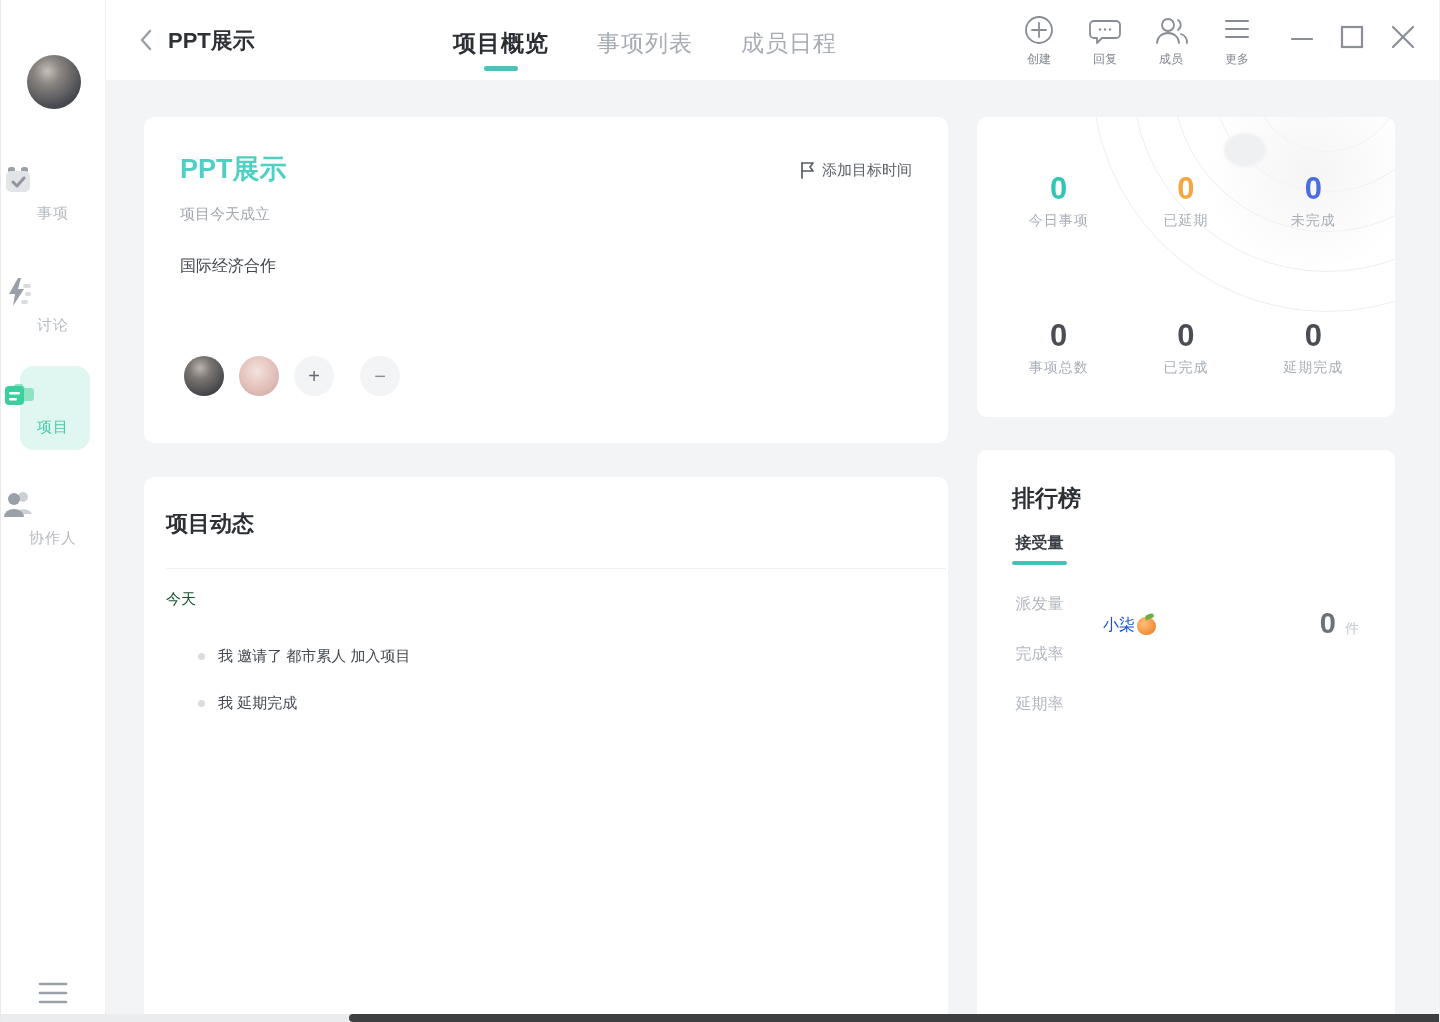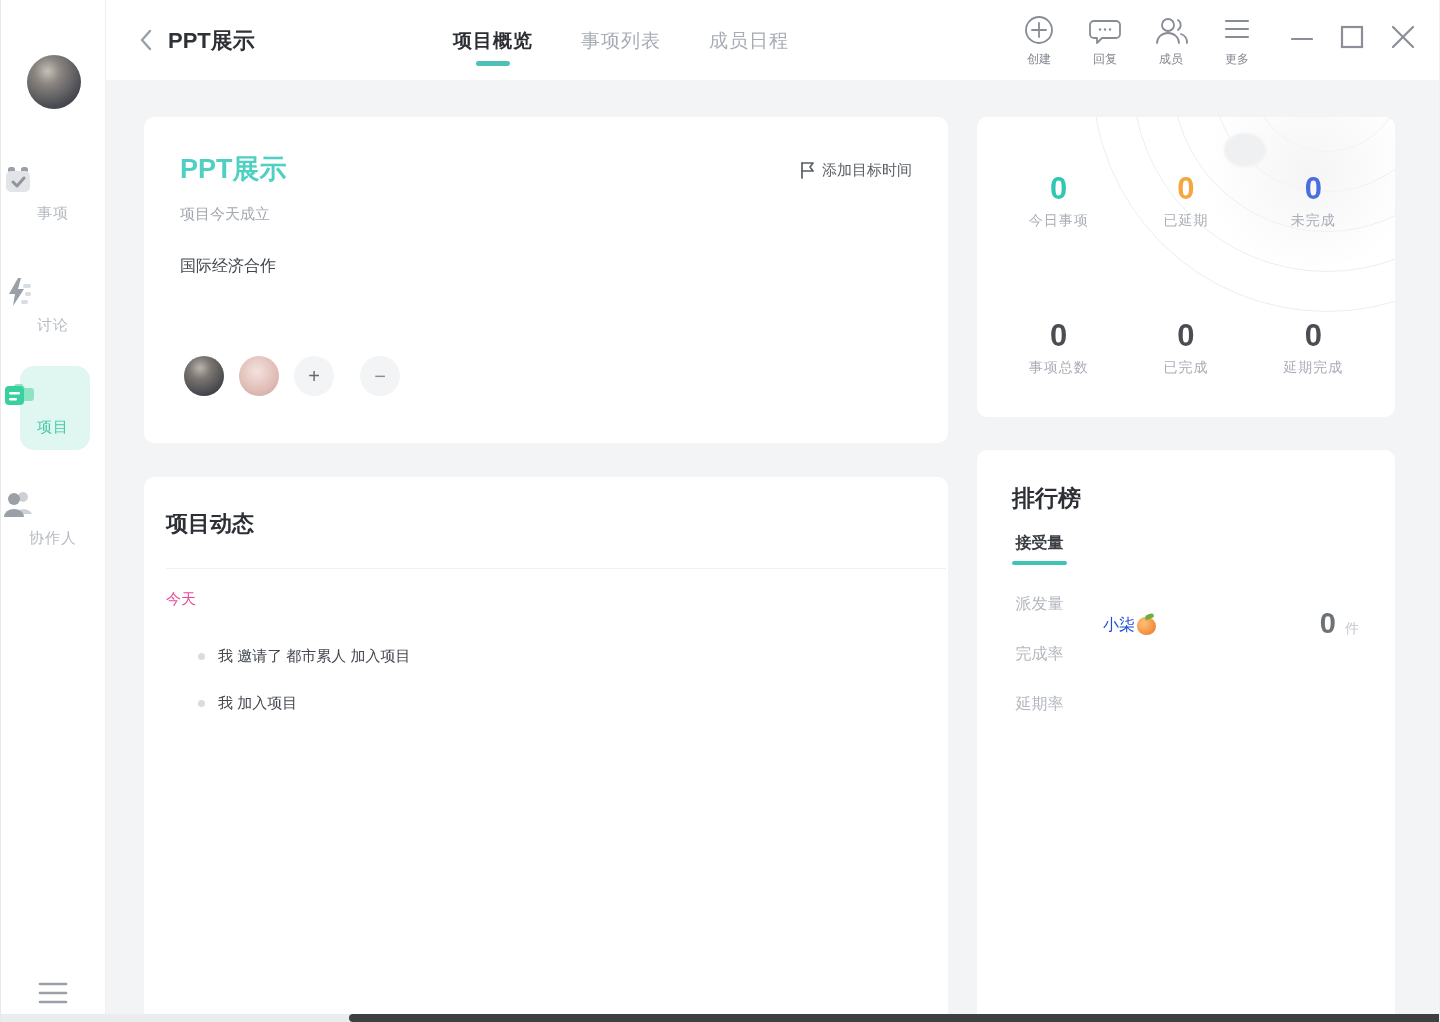--- a/index.html
+++ b/index.html
@@ -29,7 +29,7 @@
   .back-btn { position:absolute; left:32px; top:28px; cursor:pointer; }
   .header-title { position:absolute; left:62px; top:26px; font-size:22px; font-weight:700; color:#2e3135; }
   .tabs { position:absolute; left:347px; top:28px; display:flex; gap:48px; }
-  .tab { font-size:19px; letter-spacing:1px; color:#a7acb4; text-align:center; cursor:pointer; }
+  .tab { font-size:23px; letter-spacing:1px; color:#a7acb4; text-align:center; cursor:pointer; }
   .tab.active { color:#2b2e33; font-weight:700; }
   .tab-underline { margin:7px auto 0; width:34px; height:5px; border-radius:3px; background:#4fc0b5; }
   .actions { position:absolute; left:900px; top:15px; display:flex; }

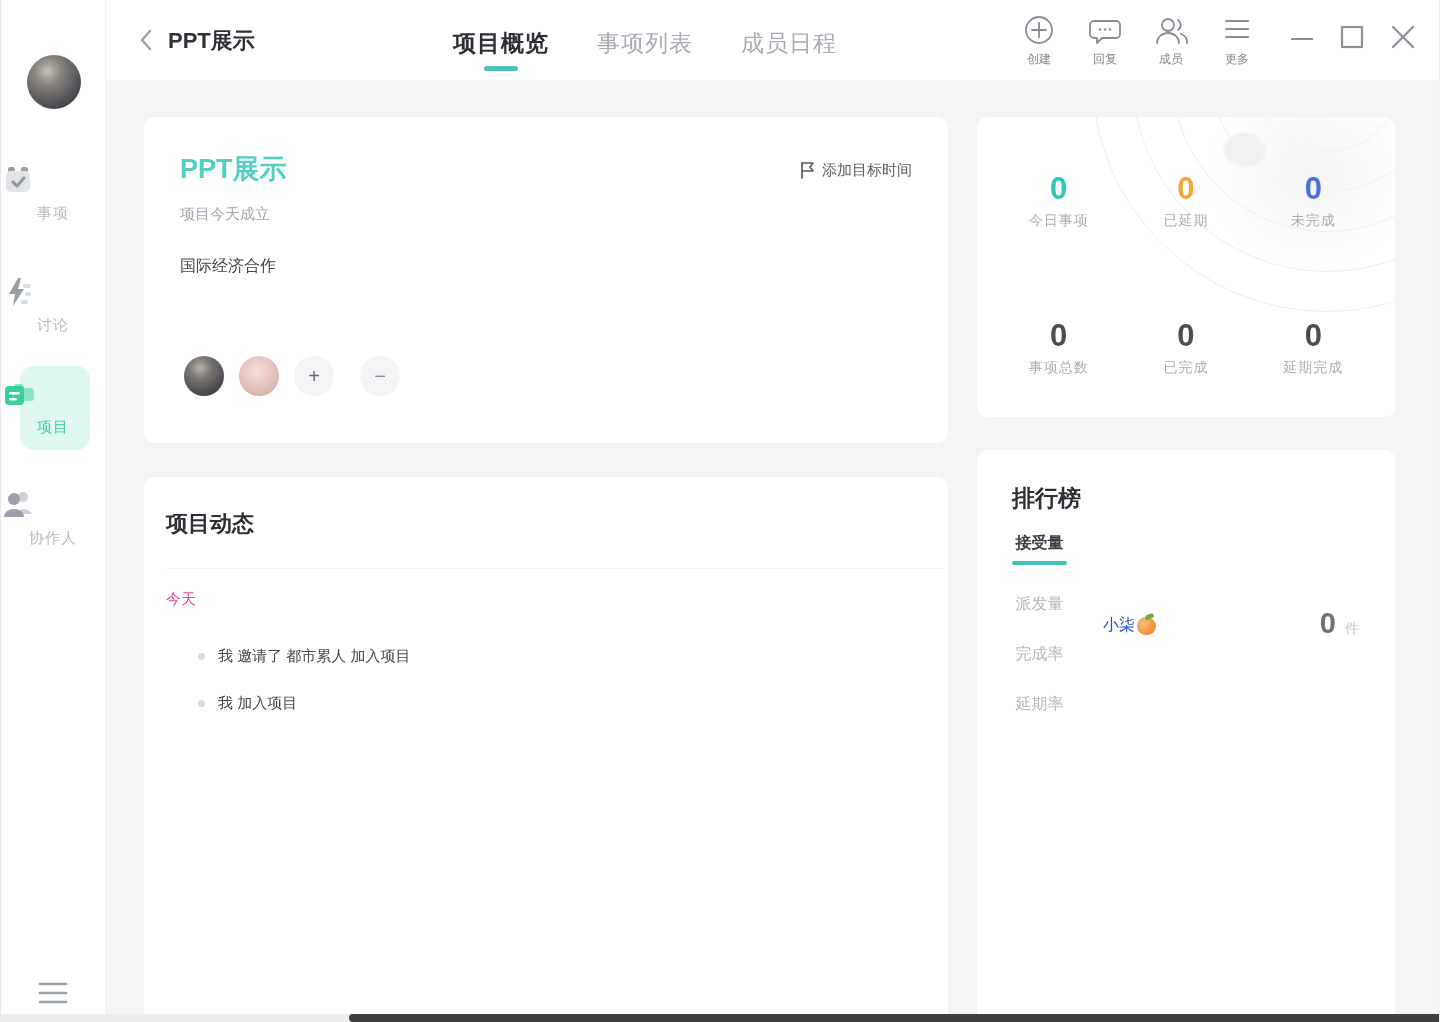--- a/index.html
+++ b/index.html
@@ -82,7 +82,7 @@
   
   .act-title { position:absolute; left:22px; top:32px; font-size:22px; font-weight:700; color:#2c2f34; }
   .act-divider { position:absolute; left:22px; right:2px; top:91px; height:1px; background:#f0f1f3; }
-  .act-day { position:absolute; left:22px; top:113px; font-size:15px; color:#ec4899; }
+  .act-day { position:absolute; left:22px; top:113px; font-size:15px; color:#14532d; }
   .act-item { position:absolute; left:54px; display:flex; align-items:center; gap:13px; }
   .act-item.i1 { top:170px; } .act-item.i2 { top:217px; }
   .act-dot { width:7px; height:7px; border-radius:50%; background:#d9dce0; flex-shrink:0; }

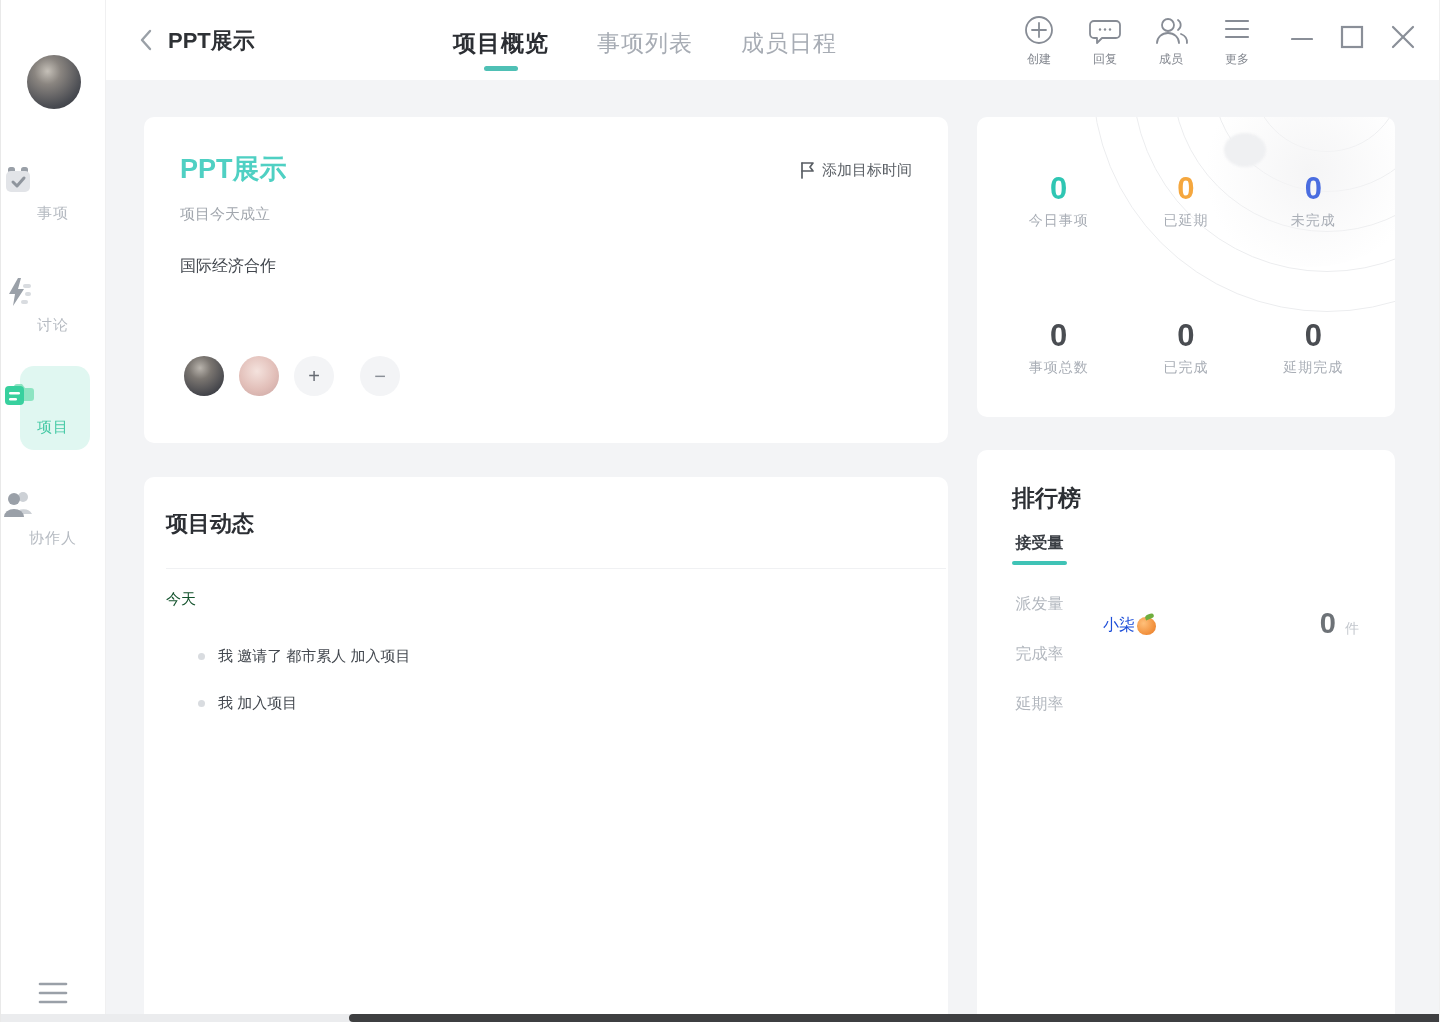--- a/index.html
+++ b/index.html
@@ -335,7 +335,7 @@
         </div>
         <div class="act-item i2">
           <span class="act-dot"></span>
-          <span class="act-text">我 加入项目</span>
+          <span class="act-text">我 延期完成</span>
         </div>
       </div>
 

